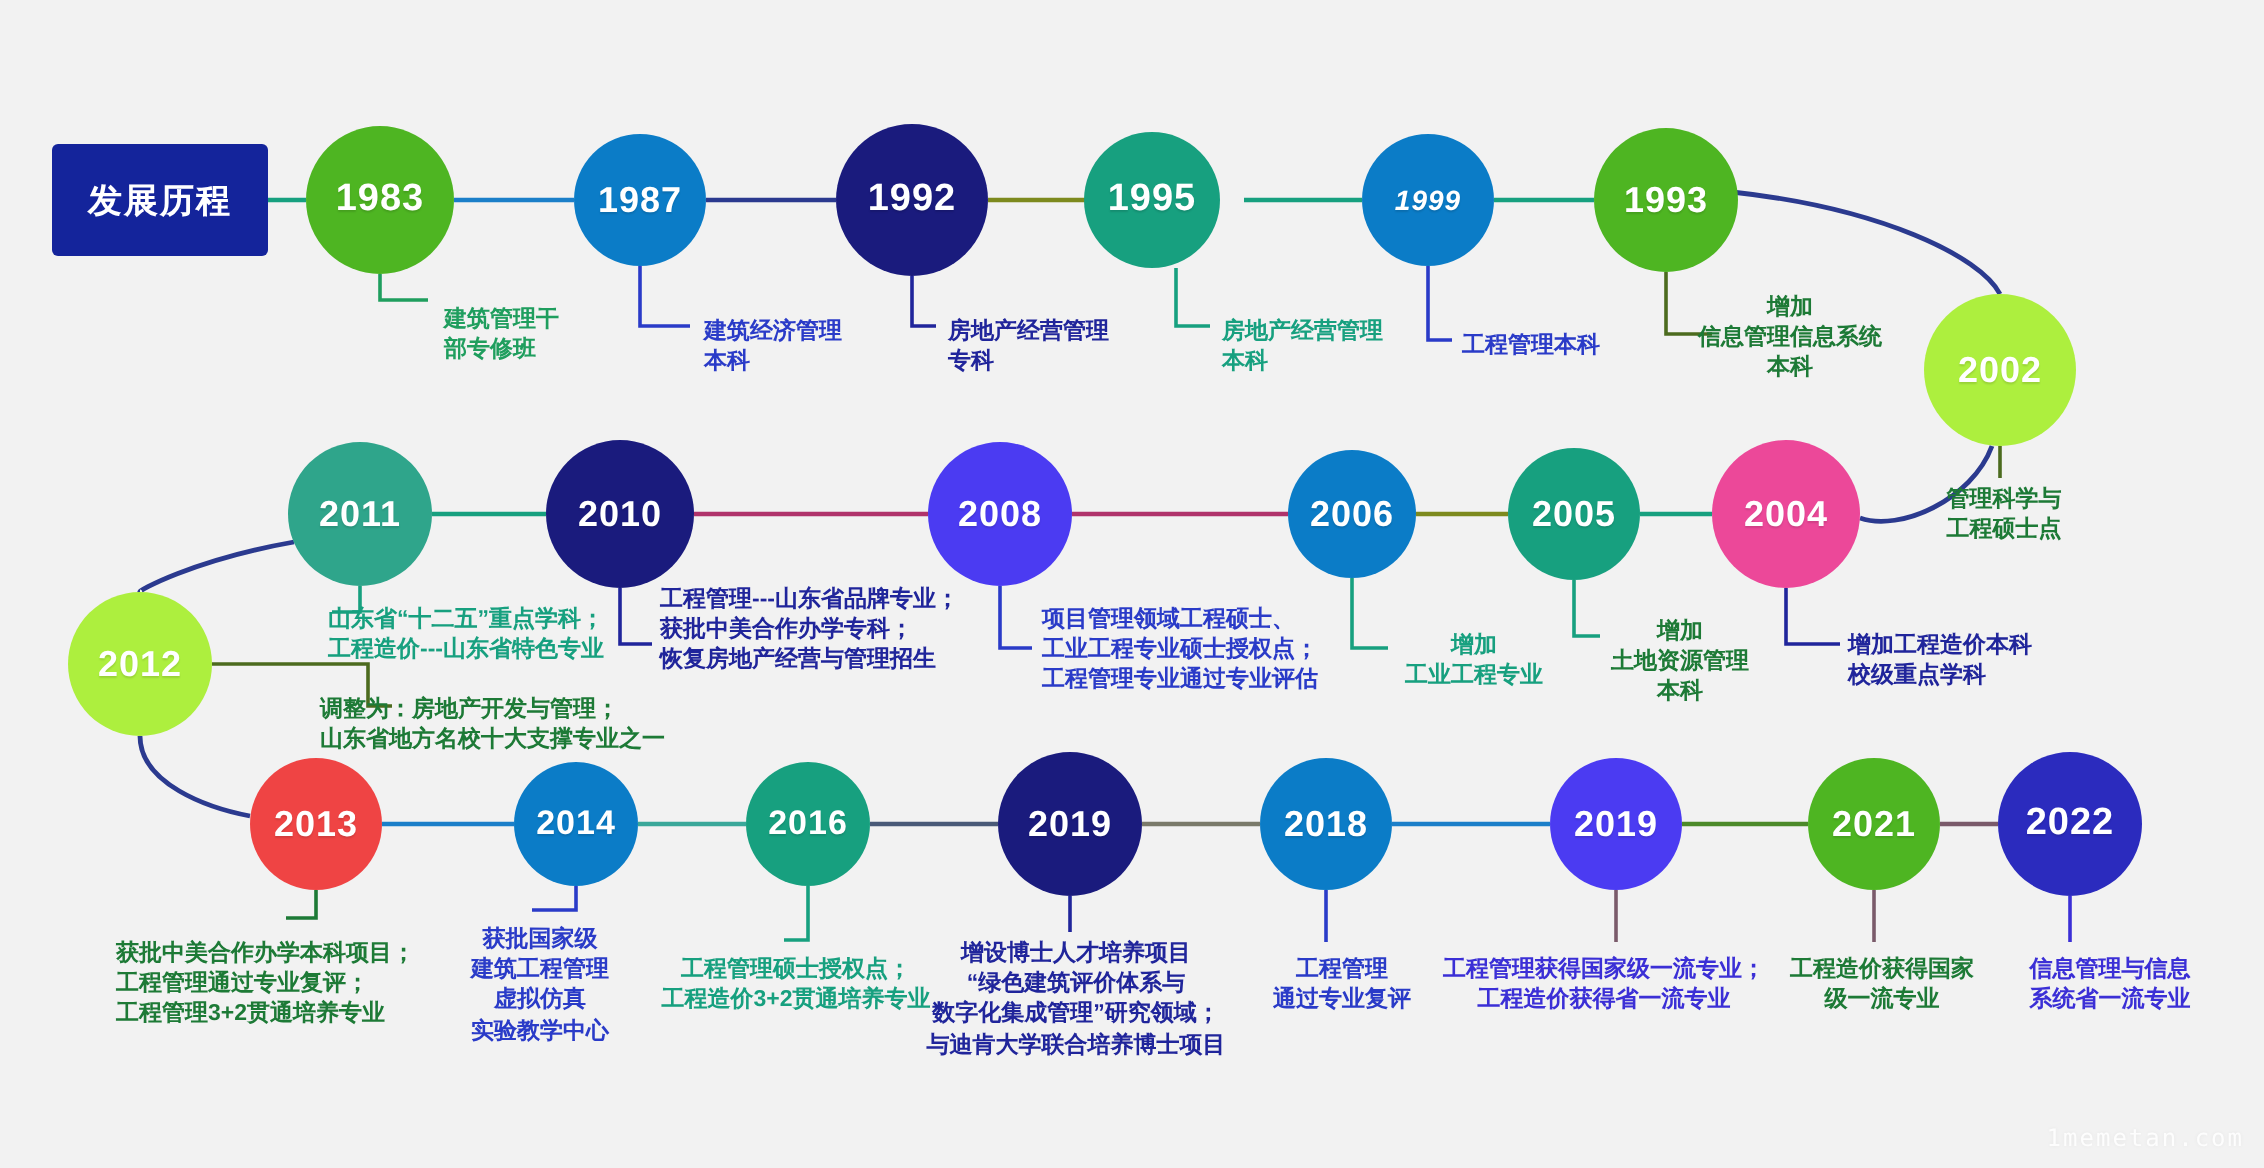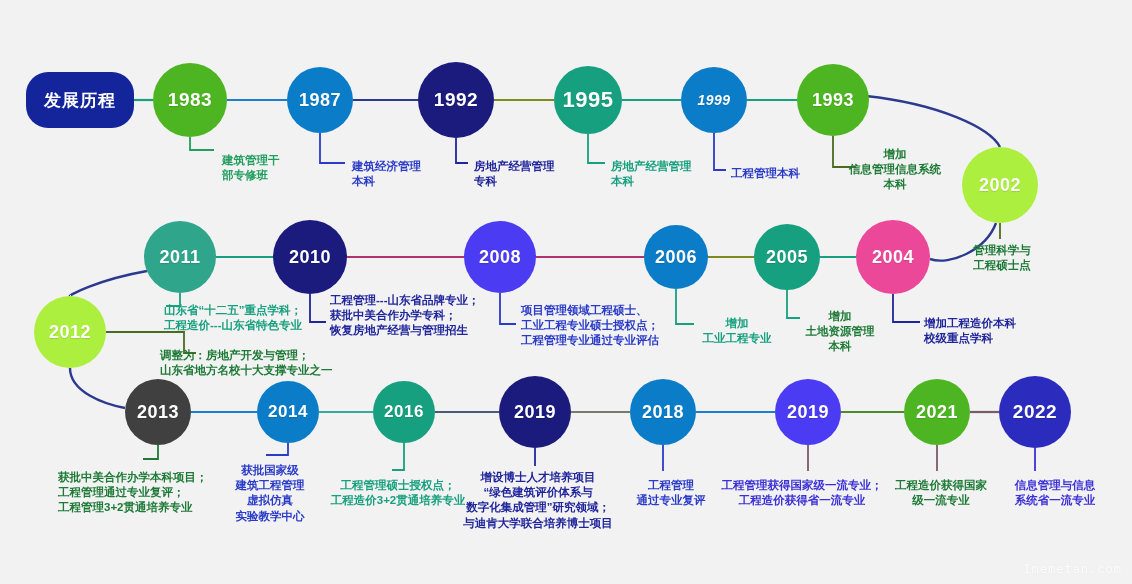--- a/index.html
+++ b/index.html
@@ -37,7 +37,7 @@
   }
   .titlebox {
     position: absolute;
-    border-radius: 22px;
+    border-radius: 3px;
     display: flex;
     align-items: center;
     justify-content: center;

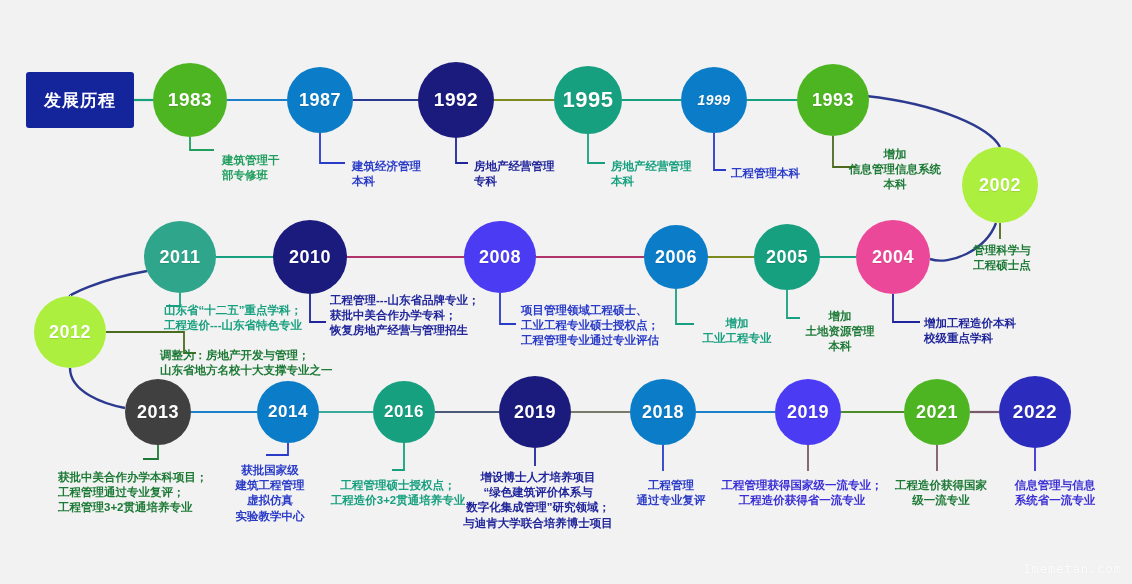--- a/index.html
+++ b/index.html
@@ -147,7 +147,7 @@
       <div class="node" style="left: 456px; top: 100px; width: 76px; height: 76px; background: rgb(26, 27, 125); font-size: 19px;">
         <span>1992</span>
       </div>
-      <div class="node" style="left: 588px; top: 100px; width: 68px; height: 68px; background: rgb(23, 160, 127); font-size: 22px;">
+      <div class="node" style="left: 576px; top: 100px; width: 68px; height: 68px; background: rgb(23, 160, 127); font-size: 19px;">
         <span>1995</span>
       </div>
       <div class="node" style="left: 714px; top: 100px; width: 66px; height: 66px; background: rgb(11, 124, 199); font-size: 14px; font-style: italic;">

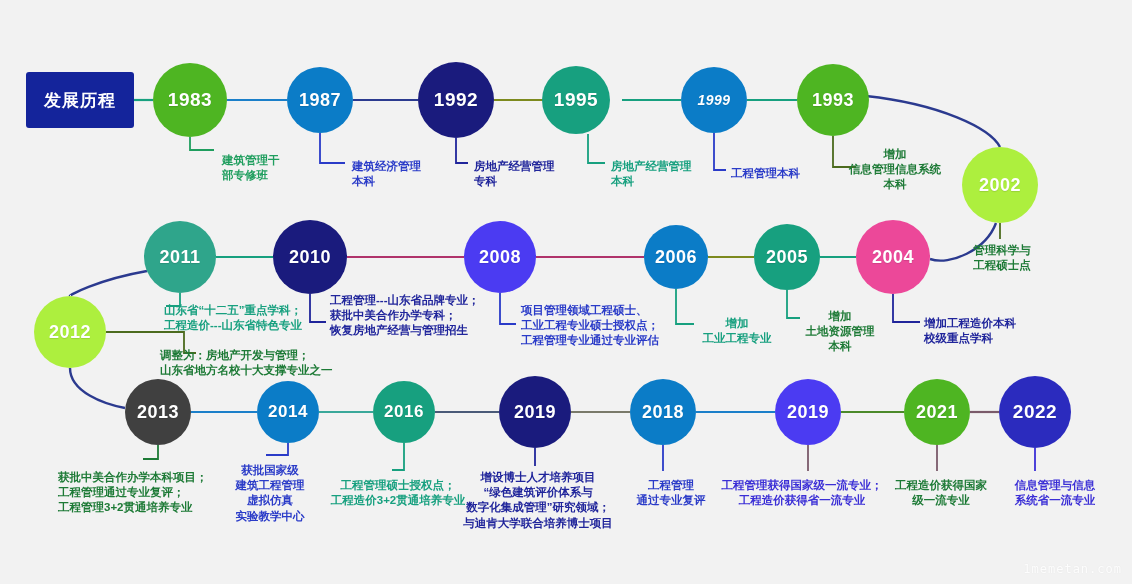--- a/index.html
+++ b/index.html
@@ -180,7 +180,7 @@
       <div class="node" style="left: 893px; top: 257px; width: 74px; height: 74px; background: #ec4899; font-size: 18px;">
         <span>2004</span>
       </div>
-      <div class="node" style="left: 158px; top: 412px; width: 66px; height: 66px; background: #404040; font-size: 18px;">
+      <div class="node" style="left: 158px; top: 412px; width: 66px; height: 66px; background: #ef4444; font-size: 18px;">
         <span>2013</span>
       </div>
       <div class="node" style="left: 288px; top: 412px; width: 62px; height: 62px; background: rgb(11, 124, 199); font-size: 17px;">

